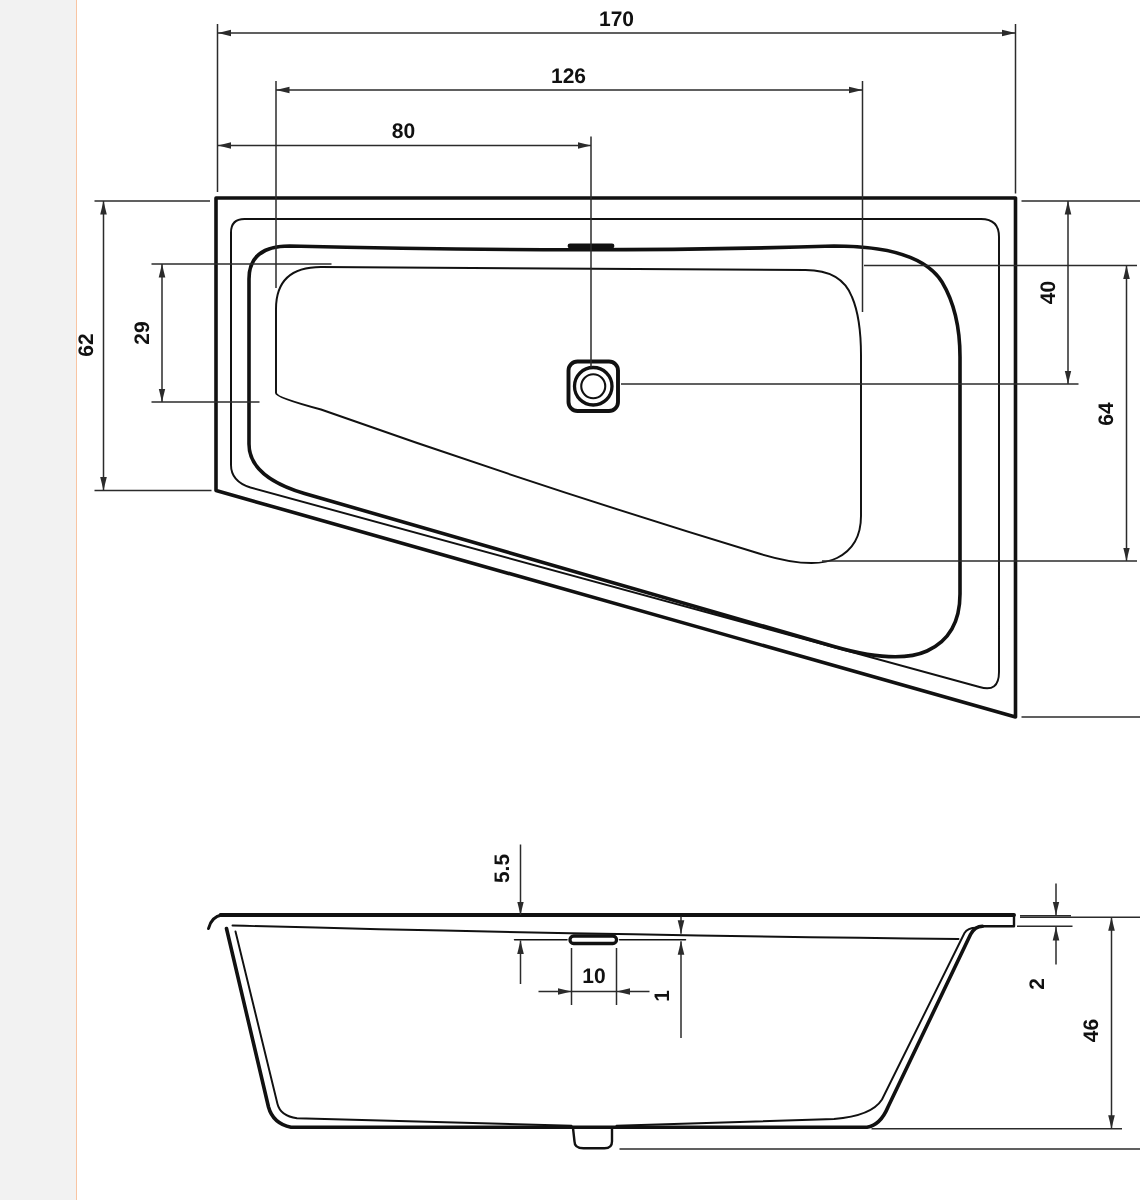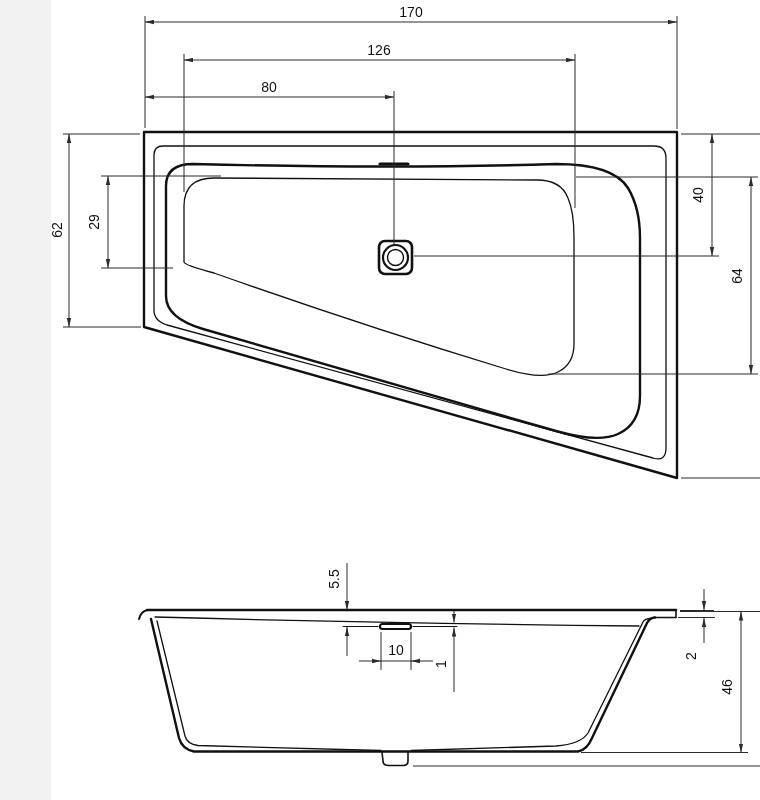--- a/index.html
+++ b/index.html
@@ -4,7 +4,7 @@
 <style>
   html,body{margin:0;padding:0;background:#f2f2f2;}
   .page{width:659px;height:800px;background:#f97316;position:relative;margin:0 auto;
-        font-family:"Liberation Sans","DejaVu Sans",sans-serif;}
+        font-family:"Liberation Sans","DejaVu Sans",sans-serif;font-weight:bold;}
   svg{display:block;}
   text{font-family:"Liberation Sans","DejaVu Sans",sans-serif;font-size:14px;fill:#111111;}
   .obj{stroke:#111111;fill:none;stroke-linejoin:round;stroke-linecap:round;}

